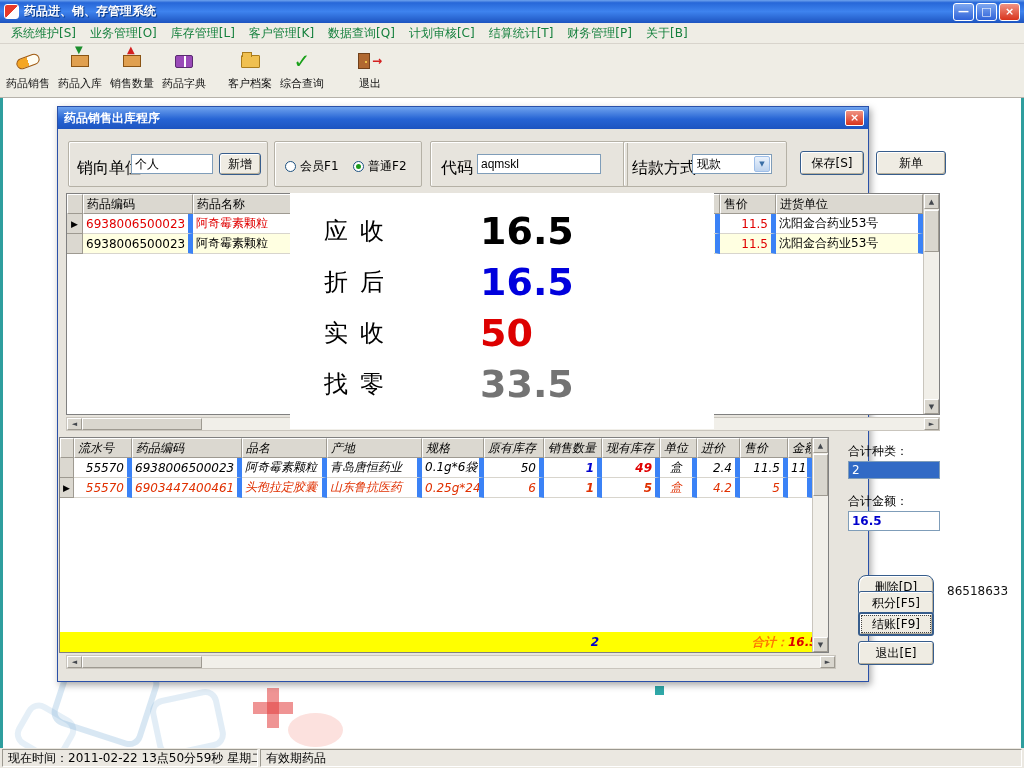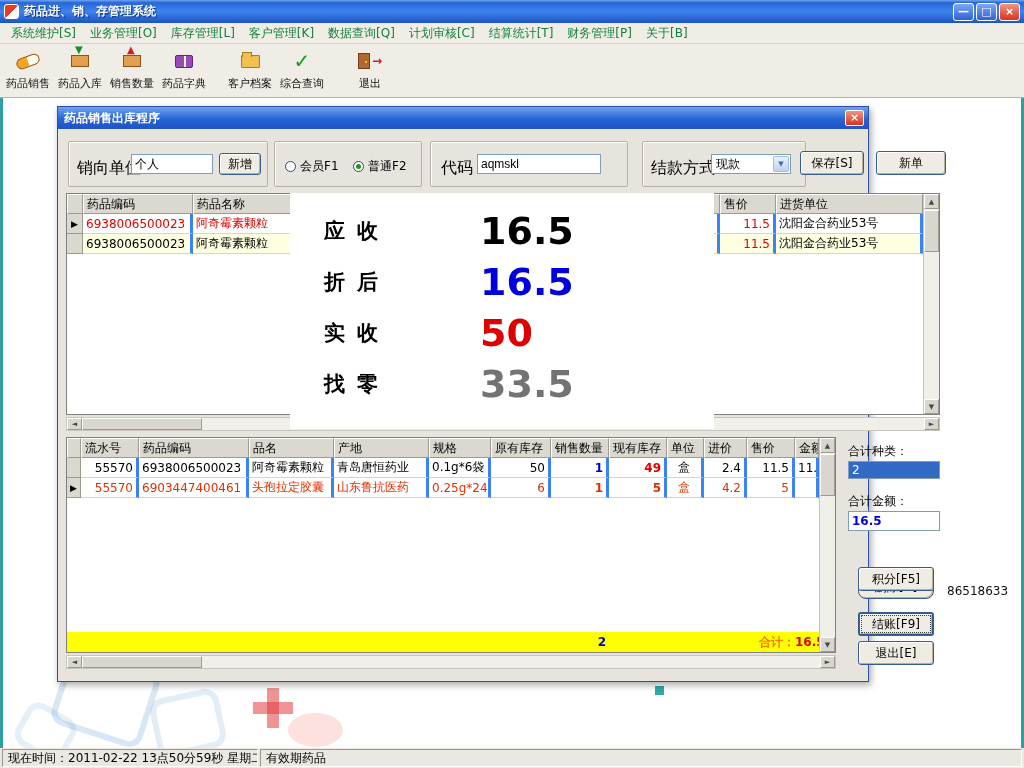--- a/index.html
+++ b/index.html
@@ -67,7 +67,7 @@
     background:linear-gradient(180deg,#F09484,#D8331C);color:#fff;font-size:11px;line-height:14px;text-align:center;font-weight:bold;}
 
   .gbox{position:absolute;top:34px;height:46px;border:1px solid #B5B1A6;border-radius:2px;box-shadow:inset 1px 1px 0 #fff;}
-  .g1{left:10px;width:200px;} .g2{left:216px;width:148px;} .g3{left:372px;width:198px;} .g4{left:584px;width:164px;}
+  .g1{left:10px;width:200px;} .g2{left:216px;width:148px;} .g3{left:372px;width:198px;} .g4{left:565px;width:164px;}
   .glabel{position:absolute;font-size:16px;white-space:nowrap;}
   .tbx{position:absolute;background:#fff;border:1px solid #7F9DB9;font-size:12px;padding:0 3px;outline:none;}
   .btn{background:#EFECE3;border:1px solid #375D8C;border-radius:3px;

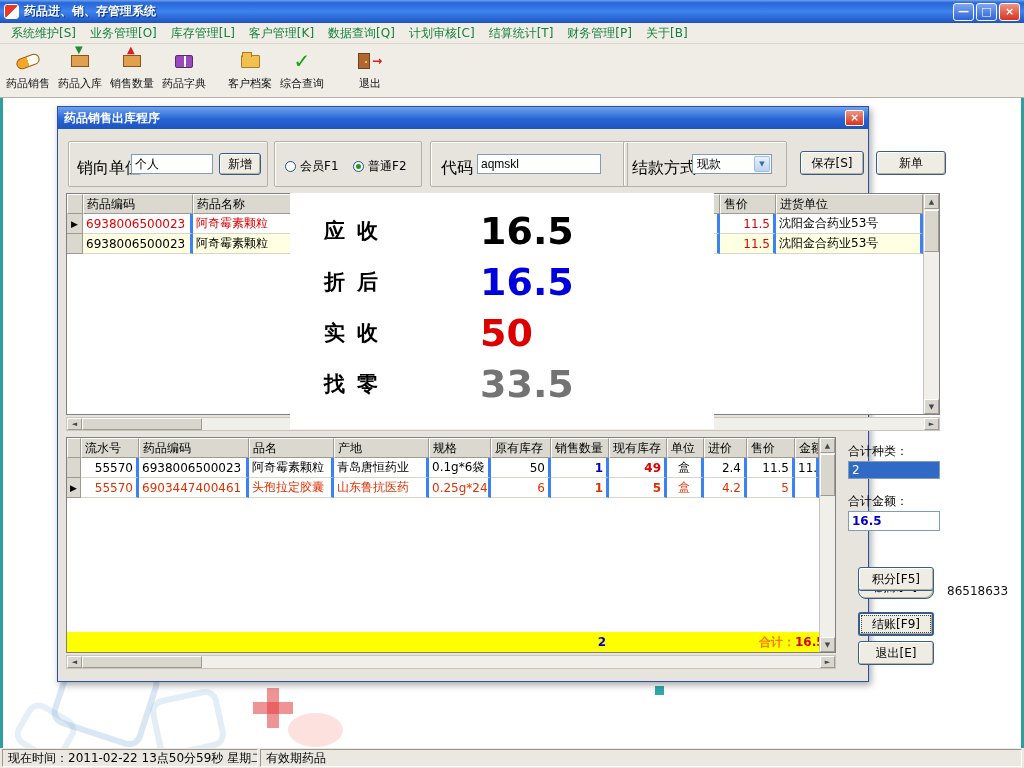--- a/index.html
+++ b/index.html
@@ -89,7 +89,7 @@
   .hdr-row,.grow{display:flex;height:20px;}
   .hcell{background:#DBD8D0;border-top:1px solid #fff;border-left:1px solid #fff;border-right:1px solid #9E9A91;
     border-bottom:1px solid #9E9A91;display:flex;align-items:center;padding:0 3px;overflow:hidden;white-space:nowrap;flex:none;}
-  .cell{border-right:3px solid #3b82f6;border-bottom:1px solid #D8D5CD;display:flex;align-items:center;
+  .cell{border-right:5px solid #3b82f6;border-bottom:1px solid #D8D5CD;display:flex;align-items:center;
     padding:0 3px;overflow:hidden;white-space:nowrap;flex:none;}
   .selc{background:#DBD8D0;border-right:1px solid #9E9A91;border-bottom:1px solid #9E9A91;
     display:flex;align-items:center;justify-content:center;font-size:9px;flex:none;}

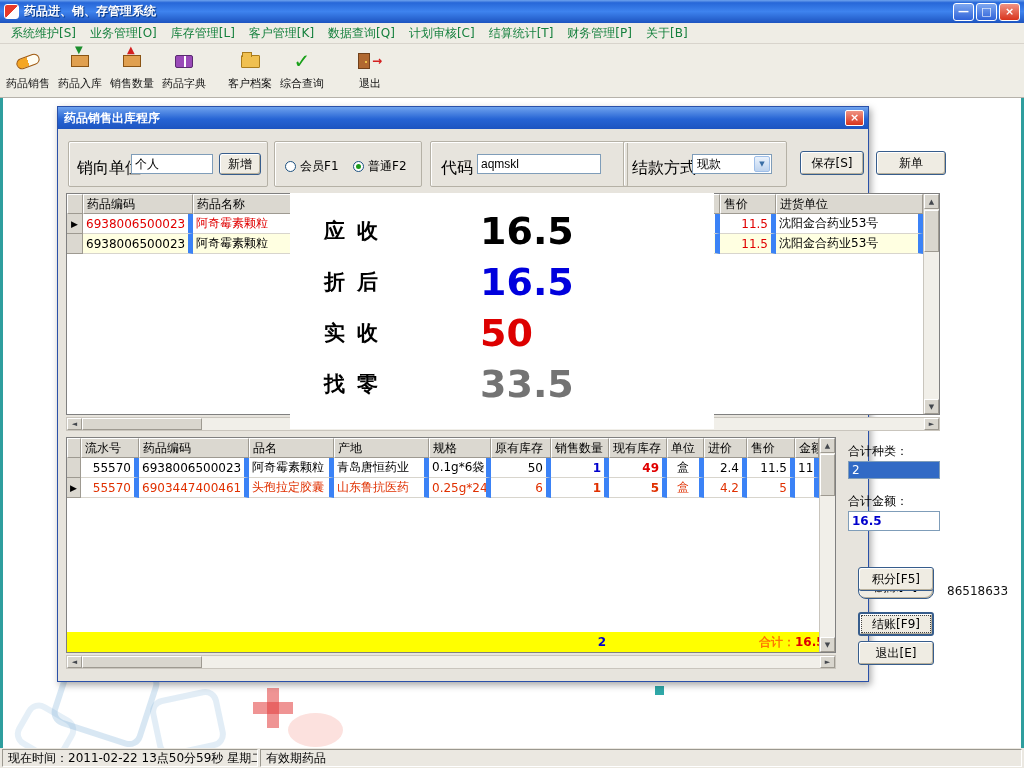--- a/index.html
+++ b/index.html
@@ -117,8 +117,8 @@
   .paypanel{position:absolute;left:232px;top:86px;width:424px;height:236px;background:#fff;z-index:6;
     padding:12px 0 0 34px;}
   .pay-row{display:flex;align-items:center;height:51px;}
-  .pay-label{width:118px;font-family:"DejaVu Serif","Liberation Serif",serif;font-weight:bold;
-    font-size:21px;letter-spacing:12px;white-space:nowrap;}
+  .pay-label{width:118px;font-family:"DejaVu Serif","Liberation Serif",serif;font-weight:normal;
+    font-size:24px;letter-spacing:12px;white-space:nowrap;}
   .pay-value{font-size:38px;font-weight:bold;margin-left:38px;white-space:nowrap;}
 
   

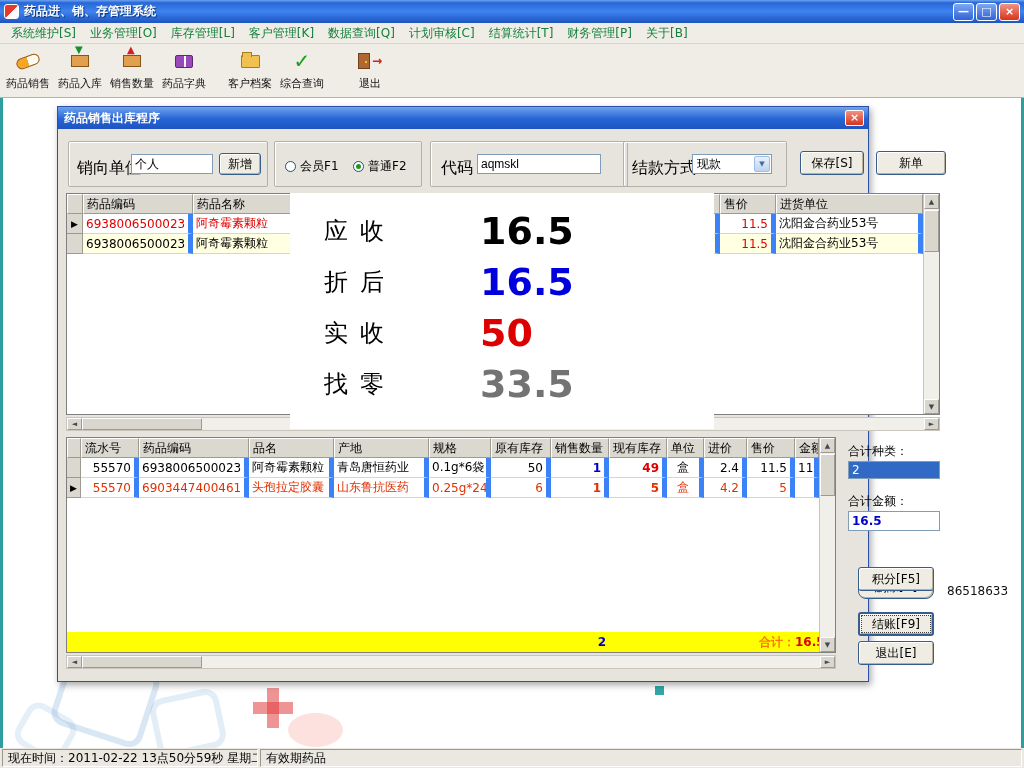--- a/index.html
+++ b/index.html
@@ -85,7 +85,7 @@
   
   .grid{position:absolute;background:#fff;border:1px solid #808080;z-index:1;}
   .tgrid{left:8px;top:86px;width:874px;height:222px;}
-  .bgrid{left:8px;top:330px;width:770px;height:216px;}
+  .bgrid{left:1px;top:330px;width:770px;height:216px;font-style:italic;}
   .hdr-row,.grow{display:flex;height:20px;}
   .hcell{background:#DBD8D0;border-top:1px solid #fff;border-left:1px solid #fff;border-right:1px solid #9E9A91;
     border-bottom:1px solid #9E9A91;display:flex;align-items:center;padding:0 3px;overflow:hidden;white-space:nowrap;flex:none;}

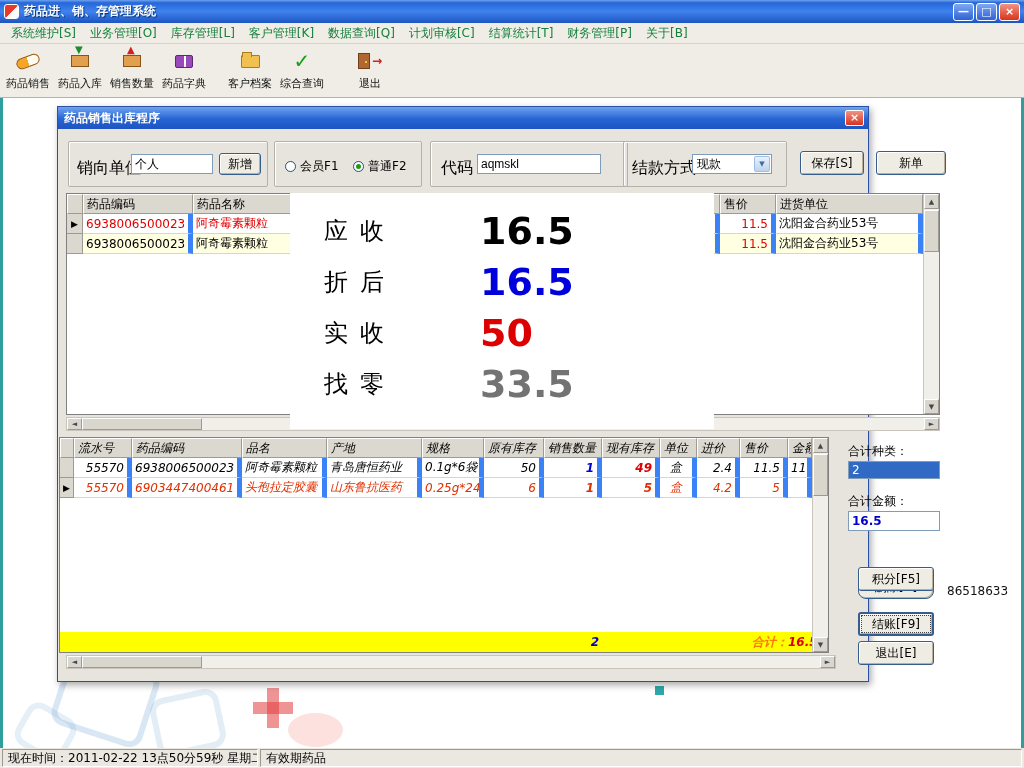--- a/index.html
+++ b/index.html
@@ -389,7 +389,7 @@
     <div class="sum-box amount" style="top:404px;">16.5</div>
 
     <div class="btn abtn" style="top:468px;border-radius:8px;">删除[D]</div>
-    <div class="btn abtn" style="top:460px;">积分[F5]</div>
+    <div class="btn abtn" style="top:484px;">积分[F5]</div>
     <div class="btn abtn focused" style="top:505px;">结账[F9]</div>
     <div class="btn abtn" style="top:534px;">退出[E]</div>
   </div>

